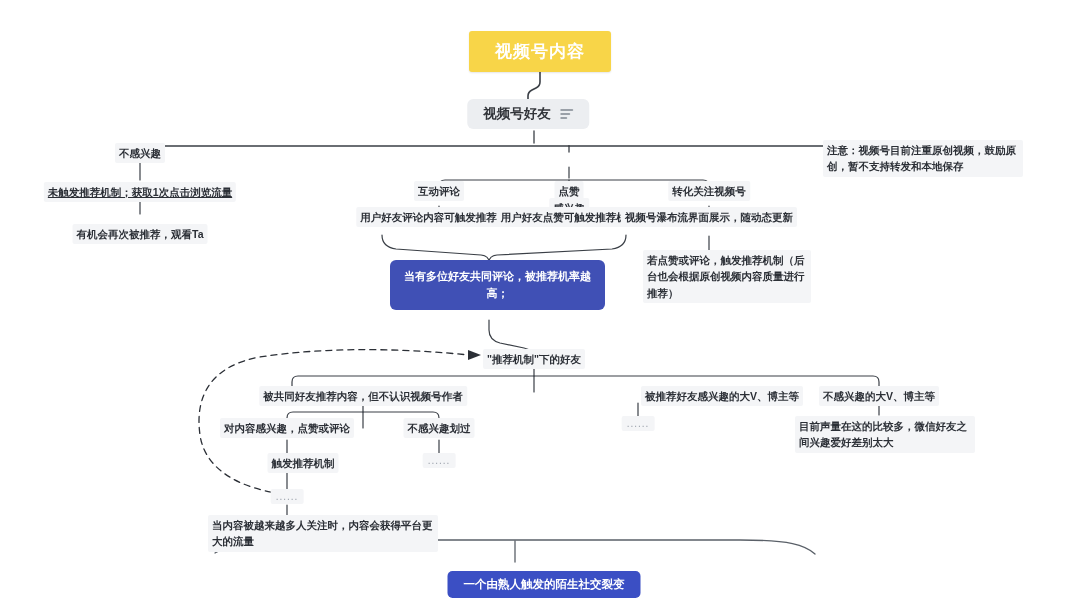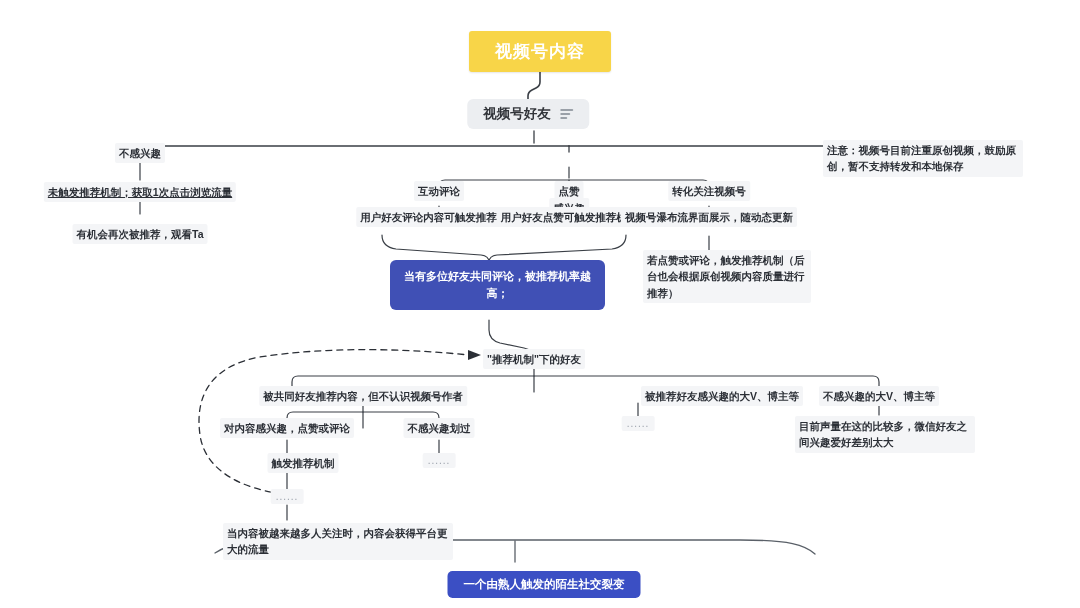--- a/index.html
+++ b/index.html
@@ -167,7 +167,7 @@
 
   <div class="node lbl wrap" style="left:795px;top:416px;width:180px;">目前声量在这的比较多，微信好友之间兴趣爱好差别太大</div>
 
-  <div class="node lbl wrap" style="left:223px;top:515px;width:230px;margin-top:8px;">当内容被越来越多人关注时，内容会获得平台更大的流量</div>
+  <div class="node lbl wrap" style="left:208px;top:515px;width:230px;">当内容被越来越多人关注时，内容会获得平台更大的流量</div>
 
   <div class="node blue-pill center" style="left:515px;top:571px;margin-left:29px;">一个由熟人触发的陌生社交裂变</div>
 

